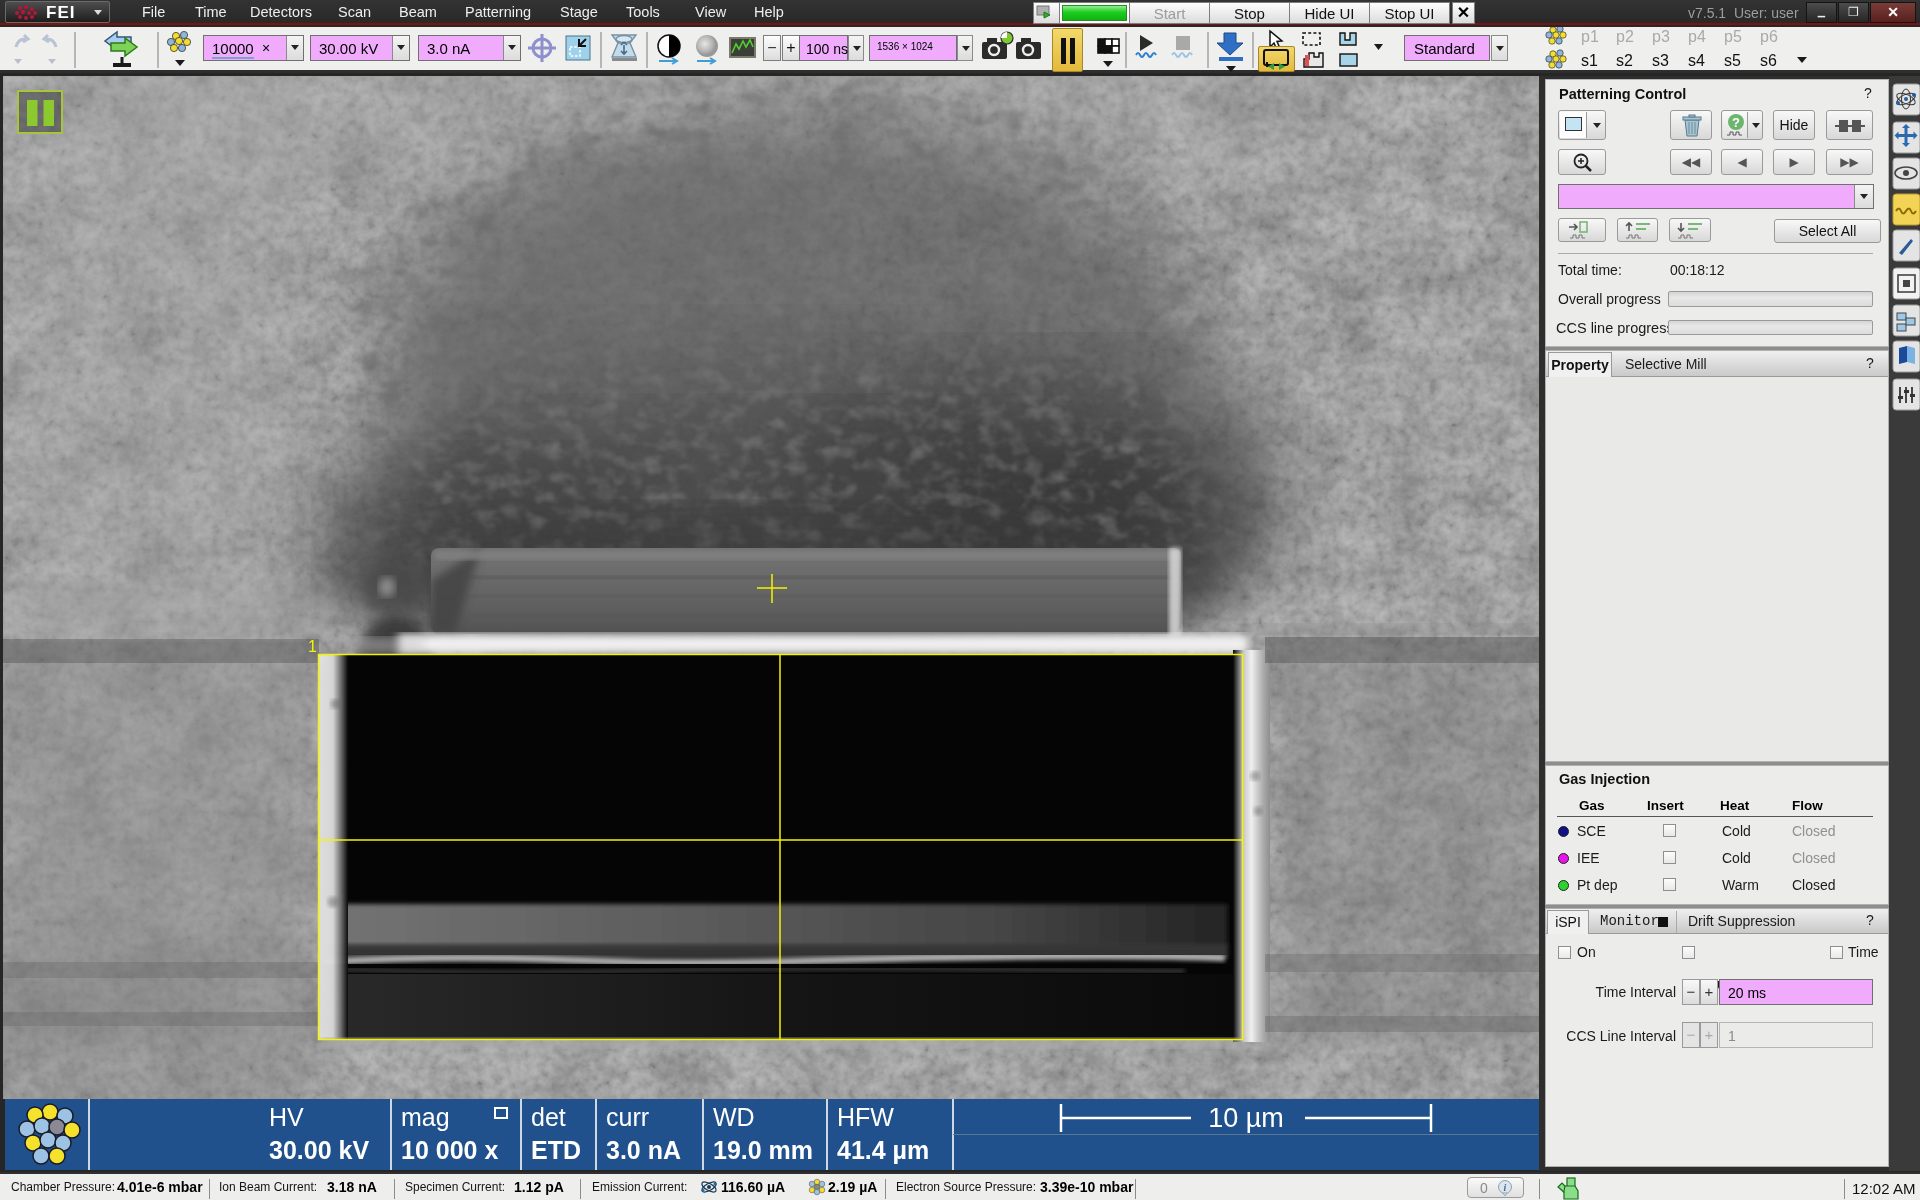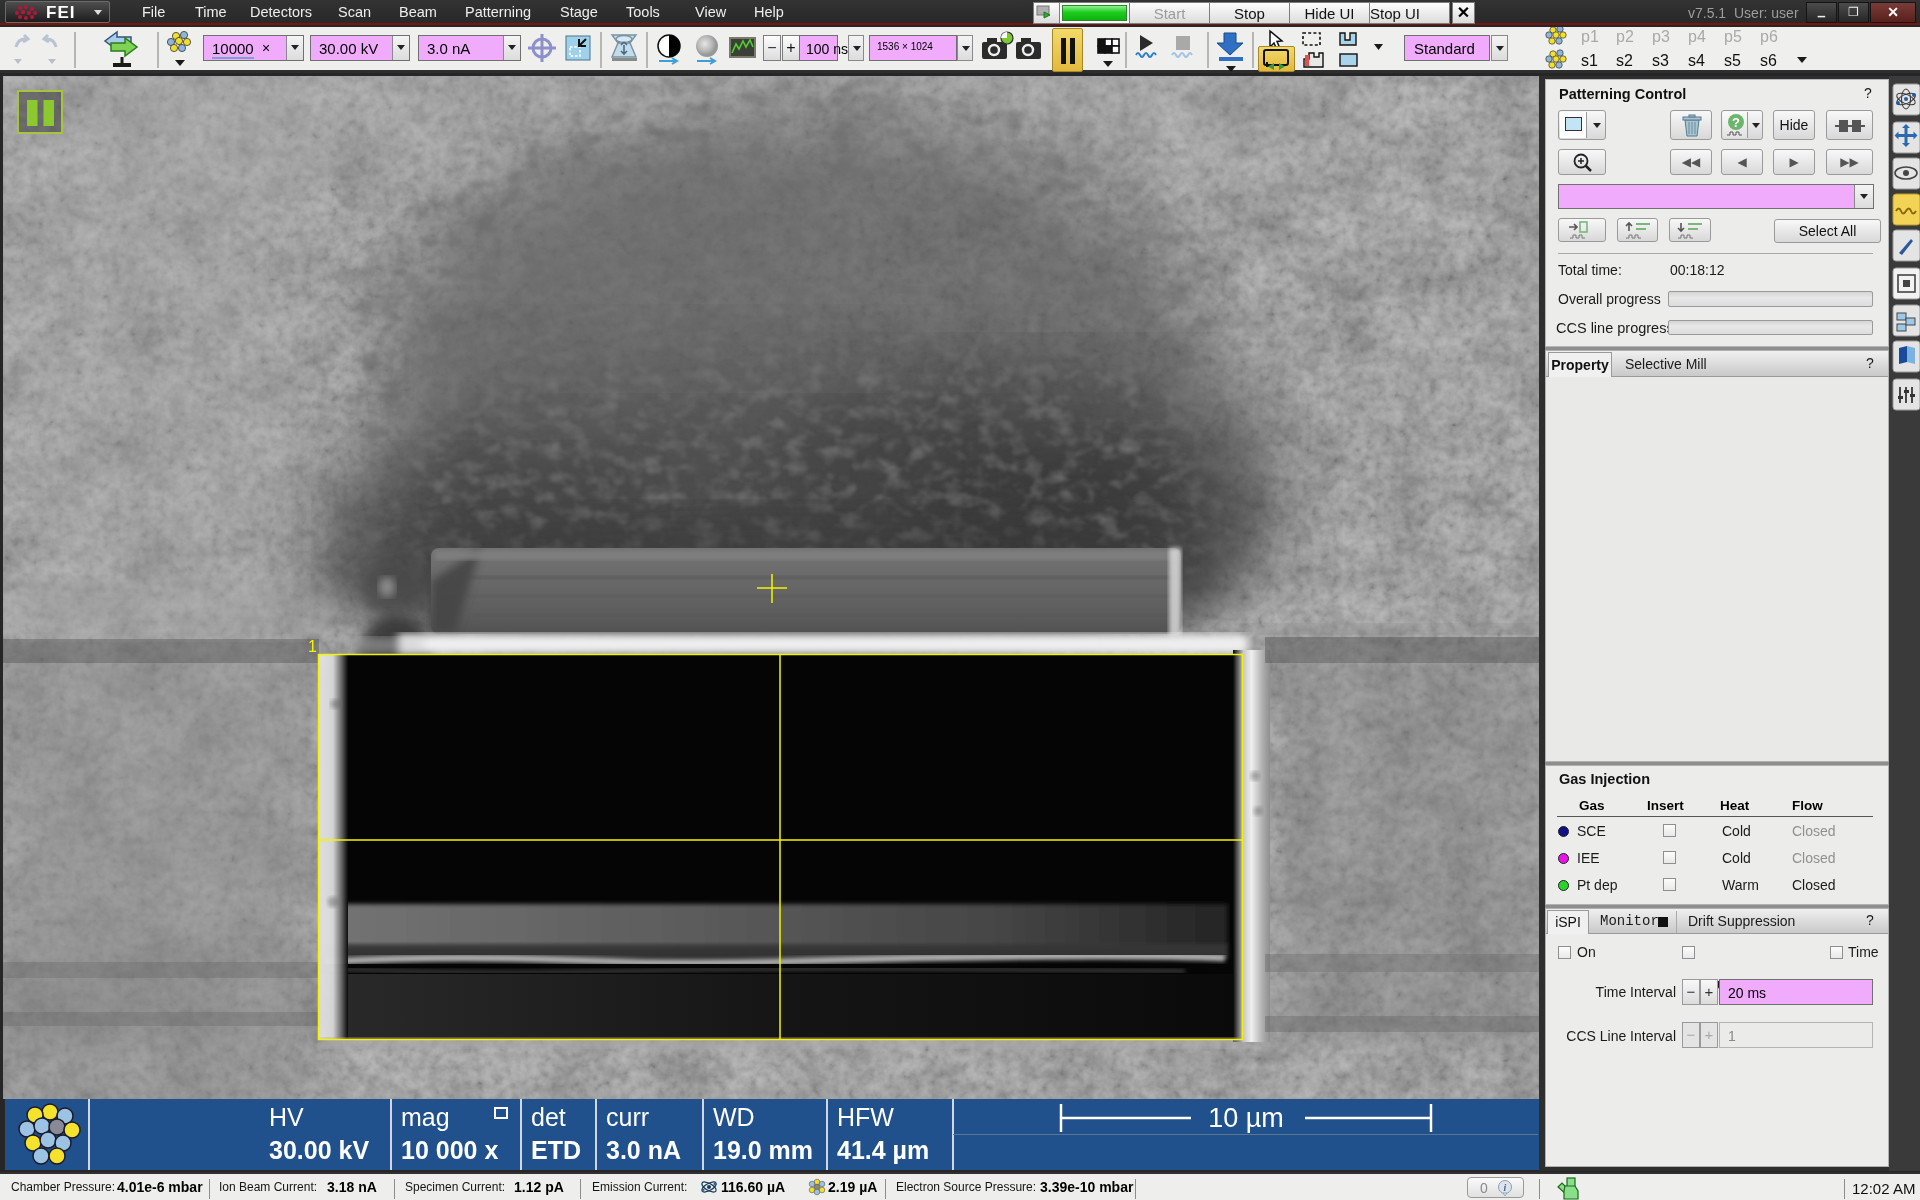--- a/index.html
+++ b/index.html
@@ -67,7 +67,7 @@
 <div class="abs tbtn" style="left:1129px;top:2px;width:81px;height:22px;text-align:center;font-size:15px;line-height:21px;color:#9b9b9b;">Start</div>
 <div class="abs tbtn" style="left:1209px;top:2px;width:81px;height:22px;text-align:center;font-size:15px;line-height:21px;color:#111;">Stop</div>
 <div class="abs tbtn" style="left:1289px;top:2px;width:81px;height:22px;text-align:center;font-size:15px;line-height:21px;color:#111;">Hide UI</div>
-<div class="abs tbtn" style="left:1369px;top:2px;width:81px;height:22px;text-align:left;font-size:15px;line-height:21px;color:#111;">Stop UI</div>
+<div class="abs tbtn" style="left:1369px;top:2px;width:81px;height:22px;text-align:center;font-size:15px;line-height:21px;color:#111;">Stop UI</div>
 <div class="abs tbtn" style="left:1452px;top:2px;width:23px;height:22px;text-align:center;font-size:16px;line-height:20px;color:#000;font-weight:bold;">✕</div>
 <span class="abs" style="left:1688px;top:5px;color:#9d9d9d;font-size:14px;">v7.5.1</span>
 <span class="abs" style="left:1734px;top:5px;color:#9d9d9d;font-size:14px;">User: user</span>

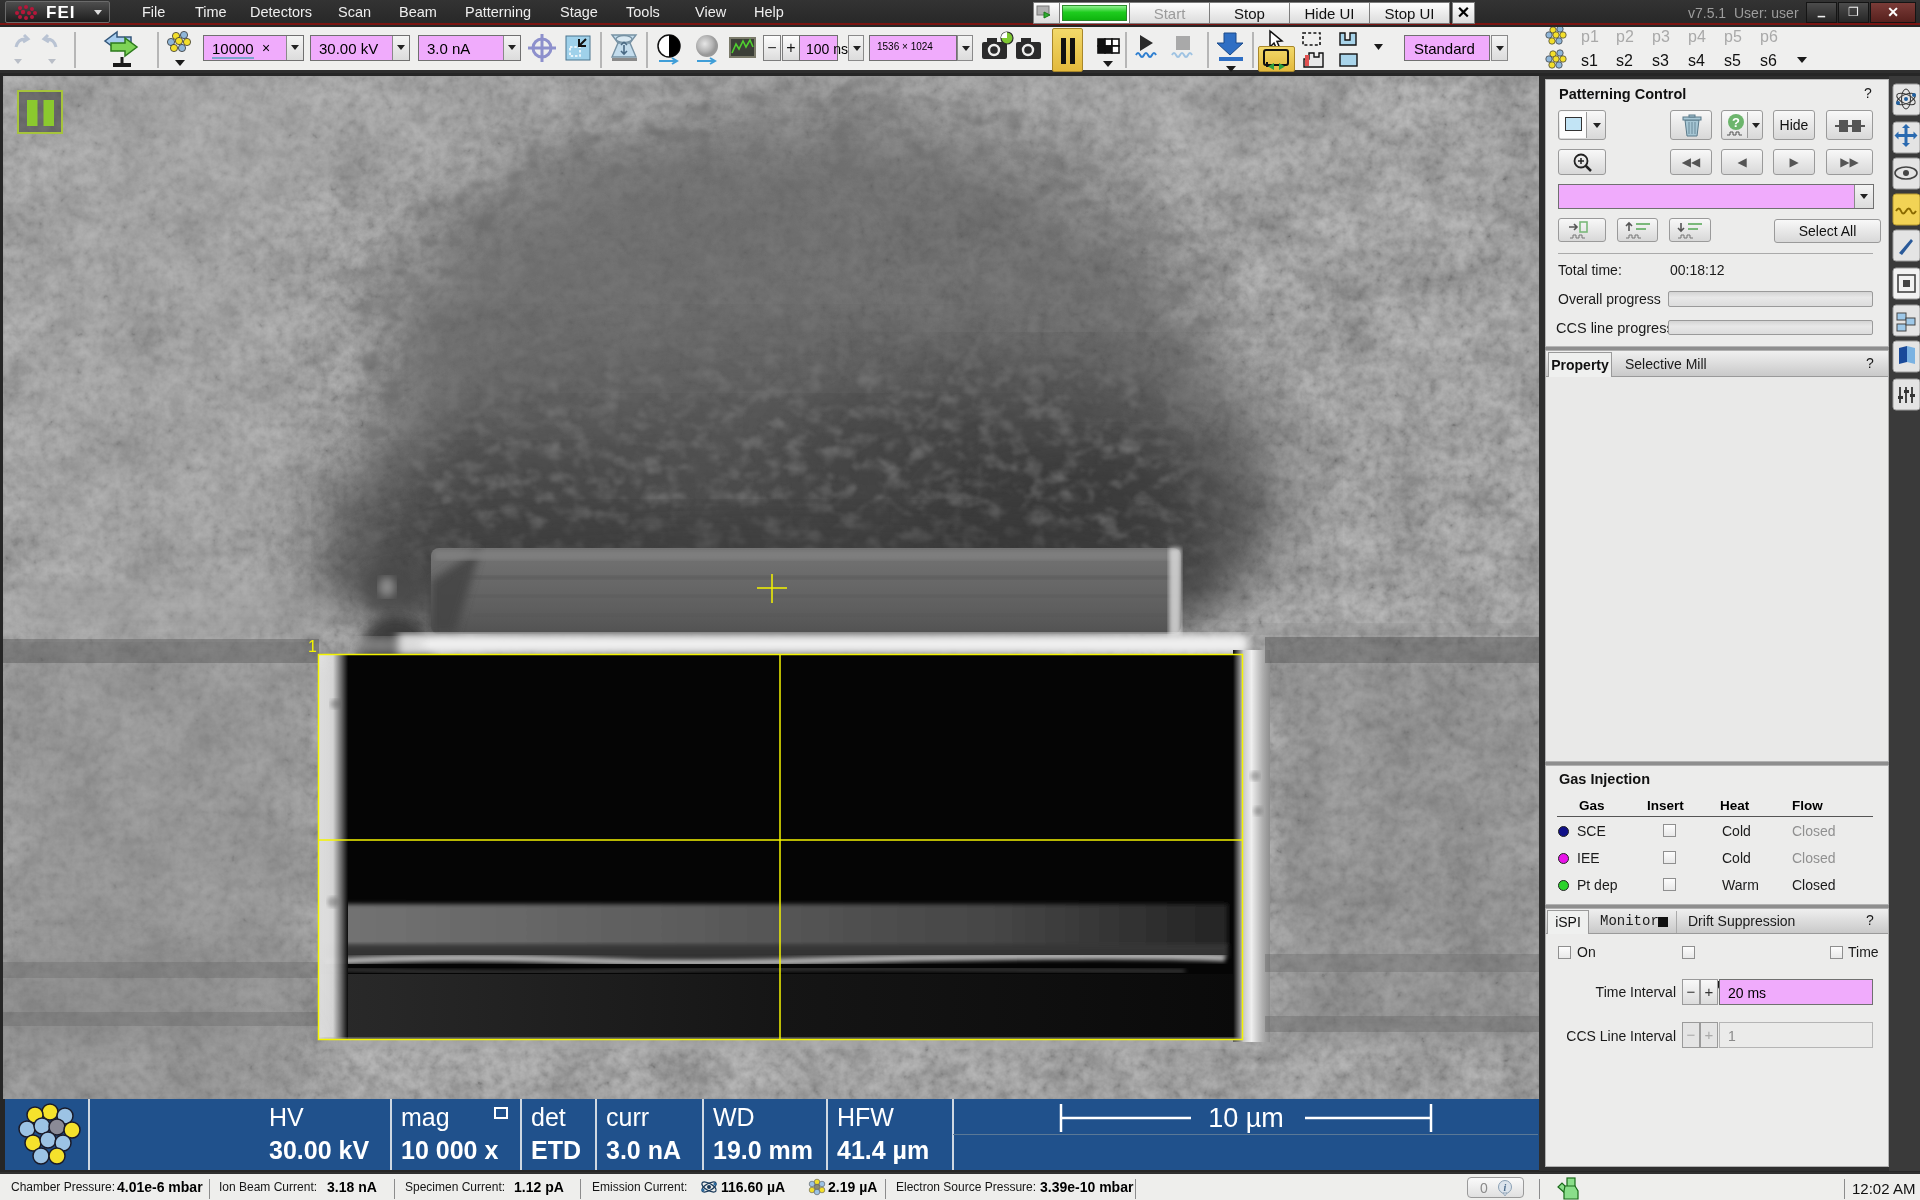--- a/index.html
+++ b/index.html
@@ -257,7 +257,7 @@
 </div>
 <div class="abs tbtn" style="left:763px;top:8px;width:18px;height:26px;text-align:center;font-size:16px;line-height:23px;color:#333;">−</div>
 <div class="abs tbtn" style="left:782px;top:8px;width:18px;height:26px;text-align:center;font-size:16px;line-height:23px;color:#111;">+</div>
-<div class="abs combo" style="left:799px;top:8px;width:39px;height:26px;">
+<div class="abs combo" style="left:799px;top:8px;width:49px;height:26px;">
         <span class="abs" style="left:6px;top:5px;font-size:14px;white-space:nowrap;">100 ns</span>
       </div>
 <div class="abs dd" style="left:848px;top:8px;width:16px;height:26px;border:1px solid #8a8a8a;">

